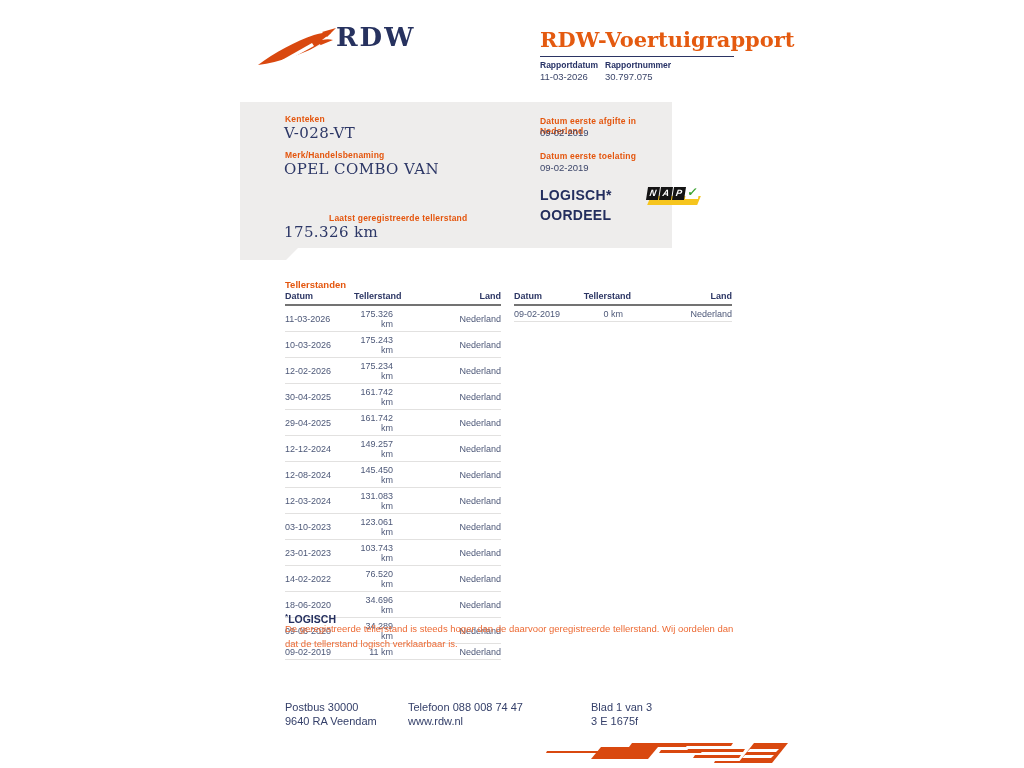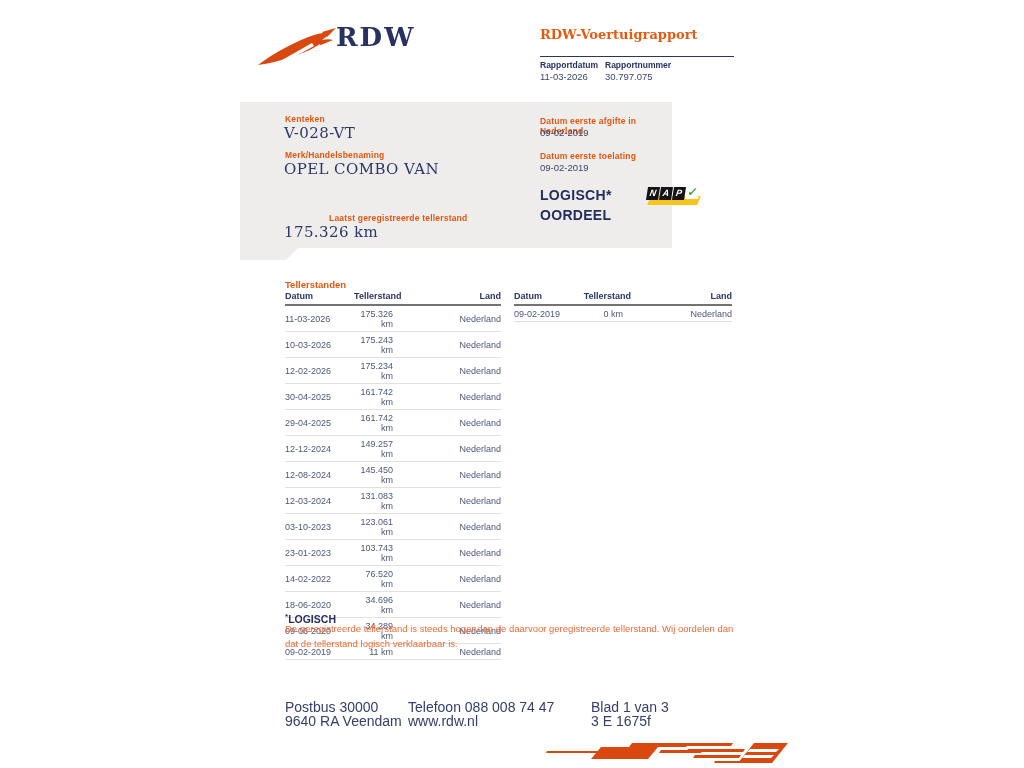--- a/index.html
+++ b/index.html
@@ -11,7 +11,7 @@
   .logo-text{left:336px;top:22px;font-family:"DejaVu Serif",serif;font-weight:600;
              font-size:26px;letter-spacing:2px;color:#27325f;}
   .doc-title{left:540px;top:27px;font-family:"DejaVu Serif",serif;font-weight:700;
-             font-size:13px;color:#e45a10;}
+             font-size:21px;color:#e45a10;}
   .title-rule{left:540px;top:56px;width:194px;height:1px;background:#2b3463;}
   .meta-label{font-size:8.5px;font-weight:bold;color:#273266;}
   .meta-value{font-size:9.5px;color:#3c466a;}

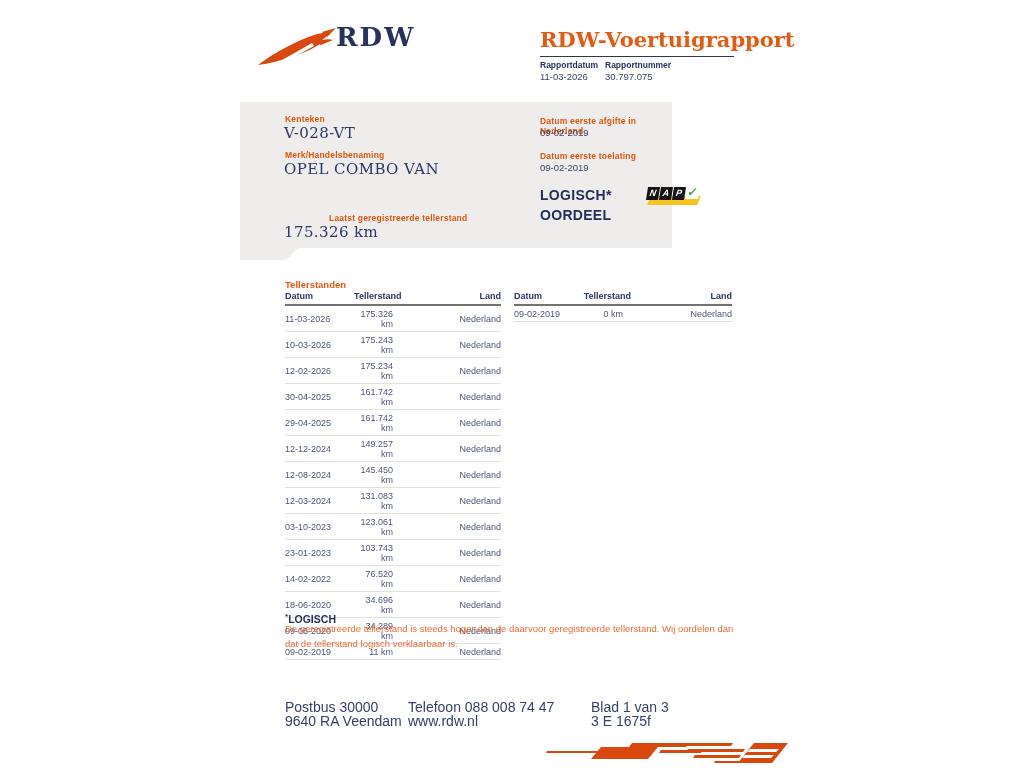--- a/index.html
+++ b/index.html
@@ -49,7 +49,7 @@
   .fn-body{width:452px;font-size:9.5px;line-height:15px;color:#ed6b35;}
 
   
-  .foot{font-size:14px;color:#35406a;line-height:14px;}
+  .foot{font-size:11px;color:#35406a;line-height:14px;}
   .foot.right{text-align:left;}
 </style>
 </head>

